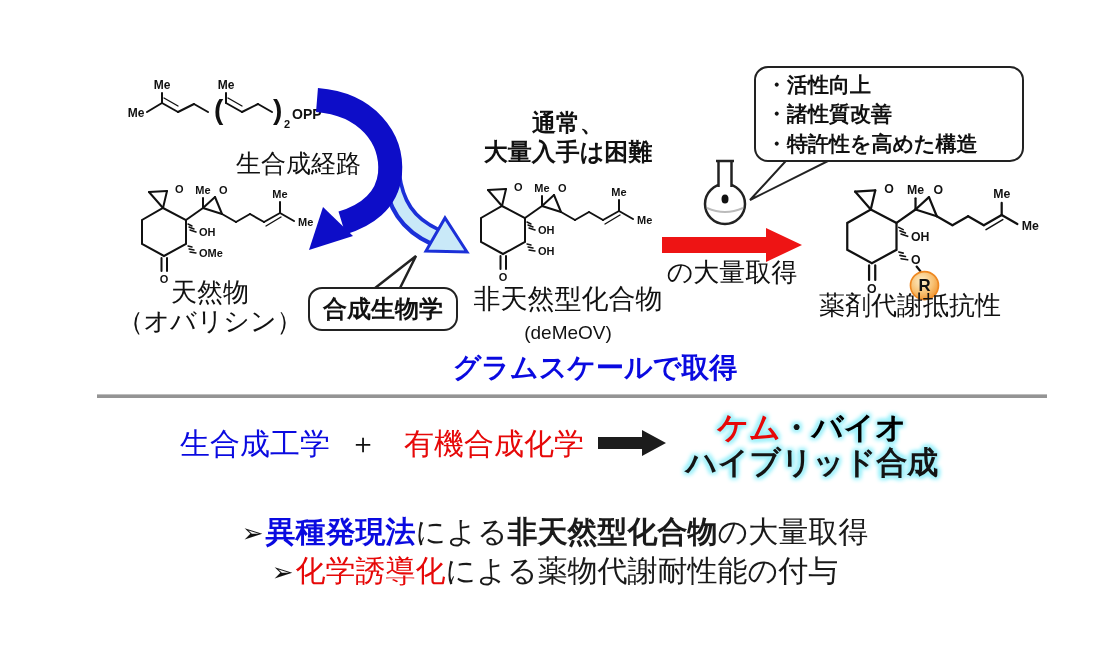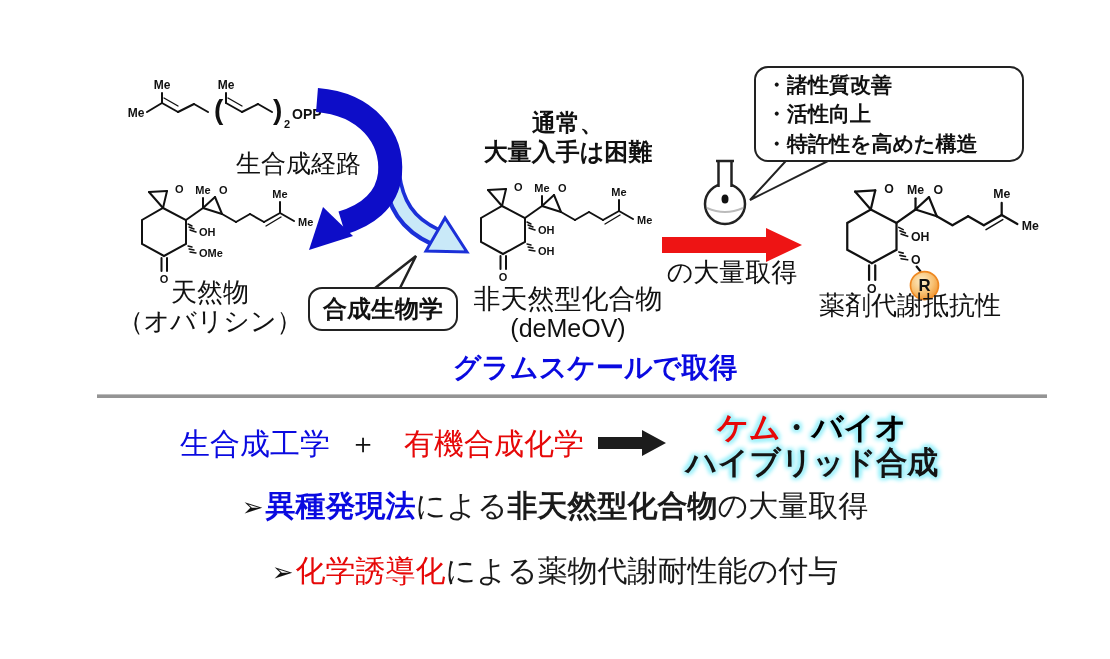--- a/index.html
+++ b/index.html
@@ -201,8 +201,8 @@
     <polygon points="54,4 110,2 10,52" fill="#ffffff" stroke="#222" stroke-width="2"></polygon>
   </svg>
   <div class="abs bubble benefits-bubble">
+    <div>・活性向上</div>
     <div>・諸性質改善</div>
-    <div>・活性向上</div>
     <div>・特許性を高めた構造</div>
   </div>
 

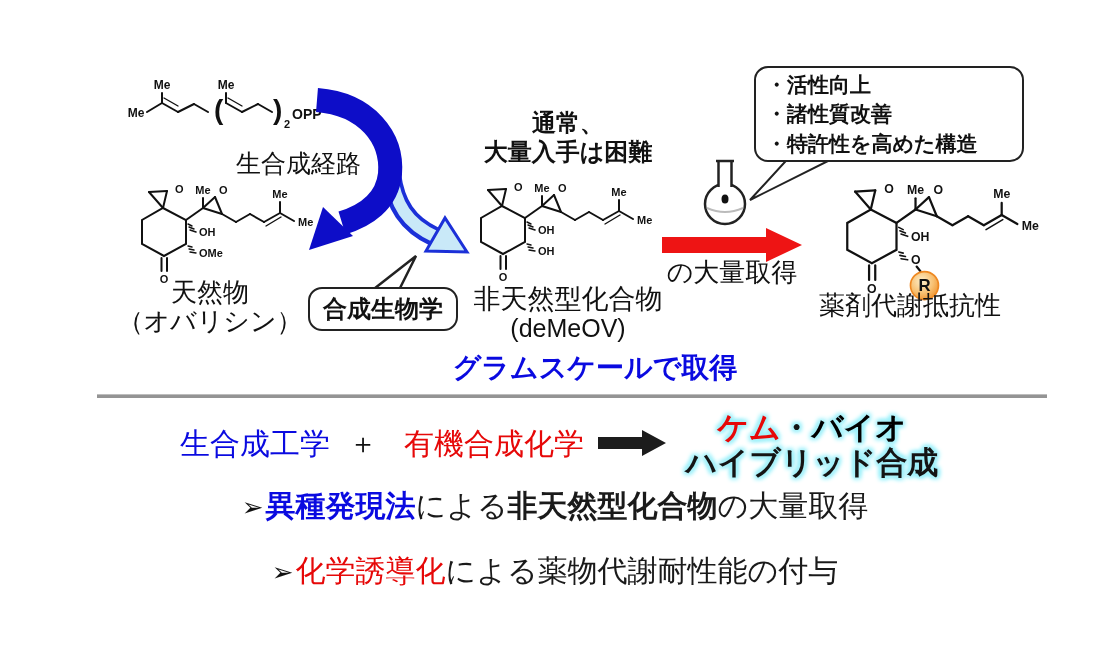--- a/index.html
+++ b/index.html
@@ -177,7 +177,7 @@
 
   <div class="abs lbl center demeov-label">
     <div>非天然型化合物</div>
-    <div style="font-size:25px;">(deMeOV)</div>
+    <div style="font-size:19px;margin-top:8px;">(deMeOV)</div>
   </div>
 
   <div class="abs center gram">グラムスケールで取得</div>

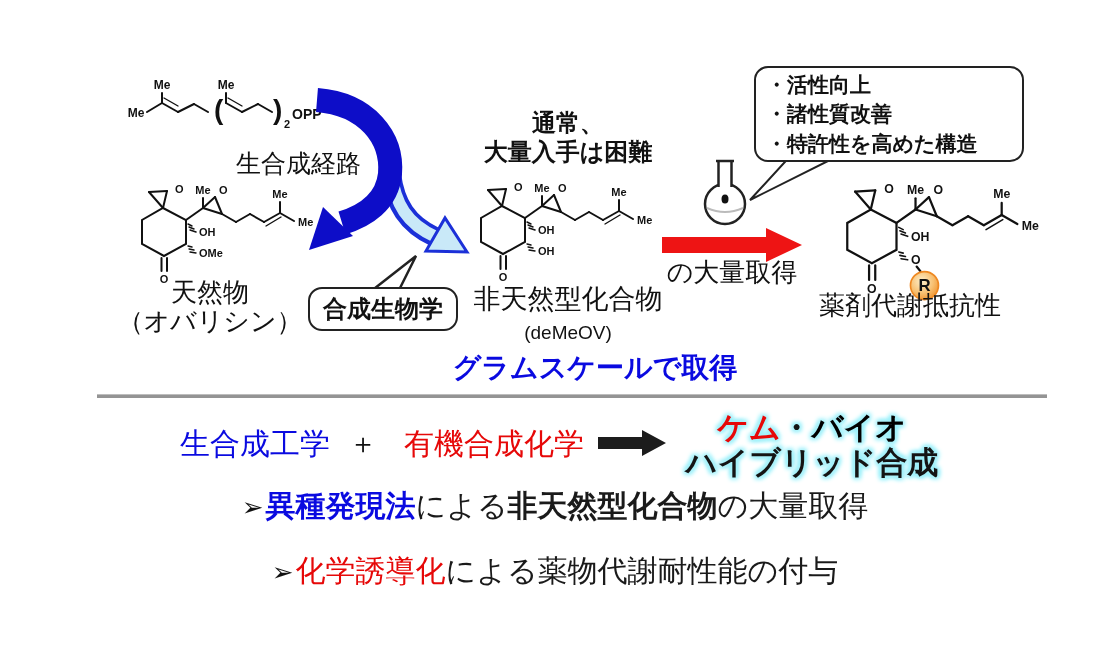--- a/index.html
+++ b/index.html
@@ -47,7 +47,7 @@
   .bullet-line .hl-blue{color:#0a0ae0;font-weight:bold;}
   .bullet-line .hl-red{color:#e60808;font-weight:normal;}
   .bullet-line .b{font-weight:bold;}
-  .bullet1{top:486px;text-align:center;}
+  .bullet1{top:512px;text-align:center;}
   .bullet2{top:551px;}
 </style>
 </head>

